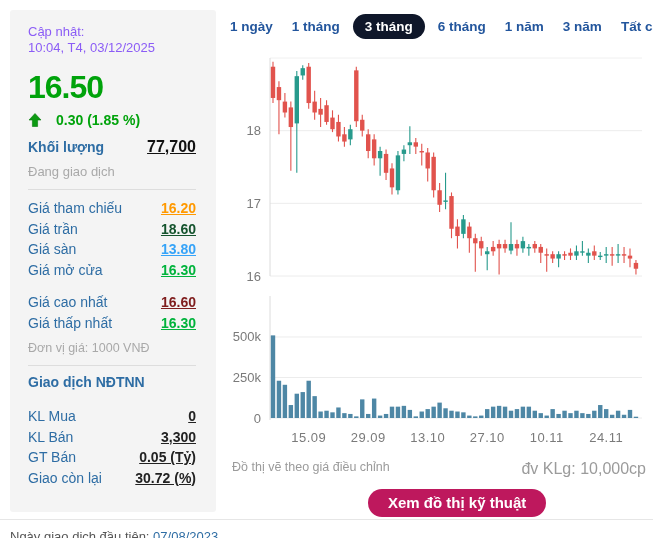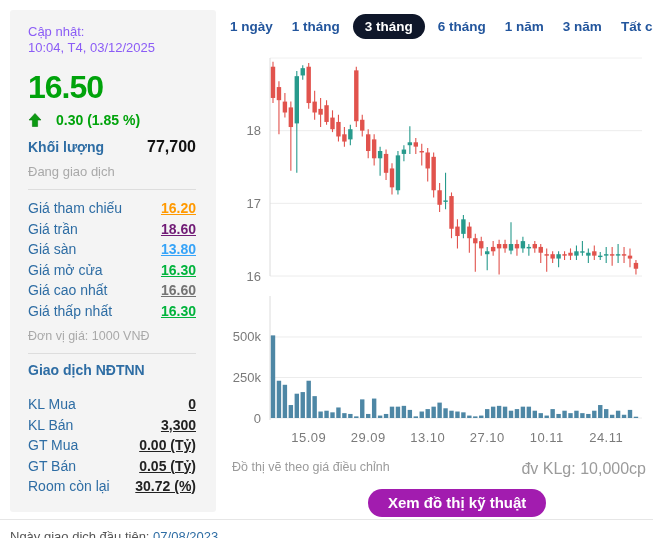--- a/index.html
+++ b/index.html
@@ -17,7 +17,7 @@
   .kv{display:flex;justify-content:space-between;align-items:baseline;}
   .vol-row{margin-top:10px;}
   .vol-row .k{color:#2e6da4;font-weight:bold;font-size:14px;}
-  .vol-row .v{color:#111;font-weight:bold;font-size:16px;}
+  .vol-row .v{color:#111;font-weight:bold;font-size:16px;text-decoration:underline;}
   .status{margin-top:8px;color:#a9a9a9;font-size:13px;}
   .hr{border:none;border-top:1px solid #ddd;margin:10px 0 8px 0;}
   .rows .kv{line-height:20.5px;font-size:14px;}

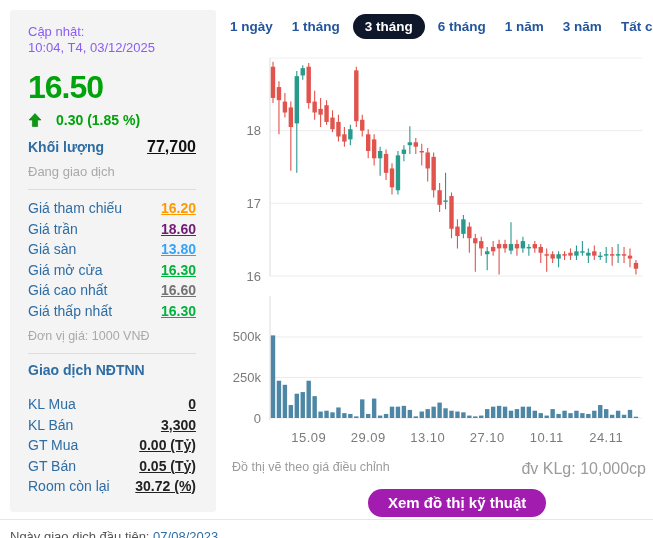--- a/index.html
+++ b/index.html
@@ -80,7 +80,7 @@
       </div>
       <div class="kv">
         <span class="k">Giá trần</span>
-        <span class="v" style="color: #701a75;">18.60</span>
+        <span class="v" style="color: #14532d;">18.60</span>
       </div>
       <div class="kv">
         <span class="k">Giá sàn</span>

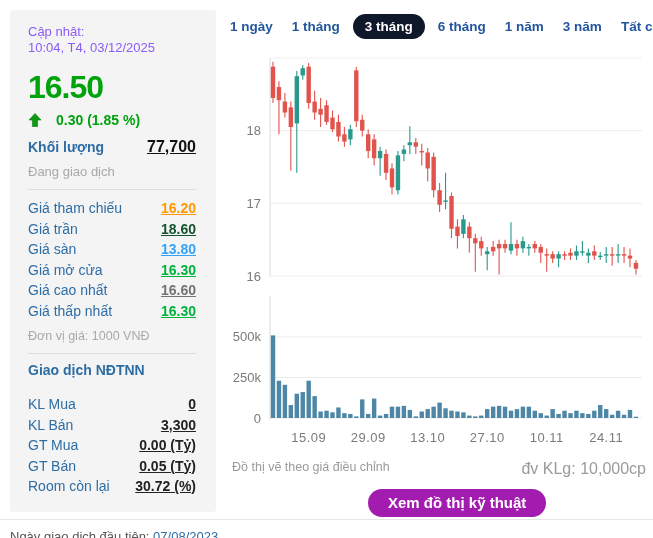--- a/index.html
+++ b/index.html
@@ -92,7 +92,7 @@
       </div>
       <div class="kv">
         <span class="k">Giá cao nhất</span>
-        <span class="v" style="color: #737373;">16.60</span>
+        <span class="v" style="color: #7f1d1d; margin-top: 12px;">16.60</span>
       </div>
       <div class="kv">
         <span class="k">Giá thấp nhất</span>

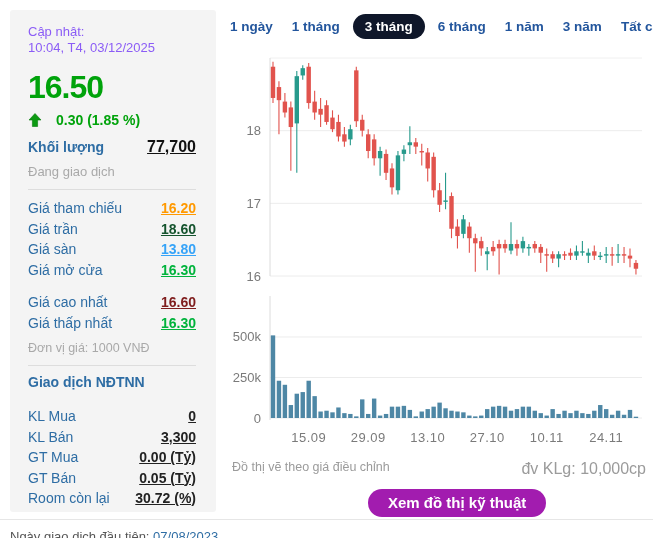--- a/index.html
+++ b/index.html
@@ -113,10 +113,6 @@
       <div class="kv">
         <span class="k">KL Bán</span>
         <span class="v">3,300</span>
-      </div>
-      <div class="kv">
-        <span class="k">GT Mua</span>
-        <span class="v">0.00 (Tỷ)</span>
       </div>
       <div class="kv">
         <span class="k">GT Bán</span>

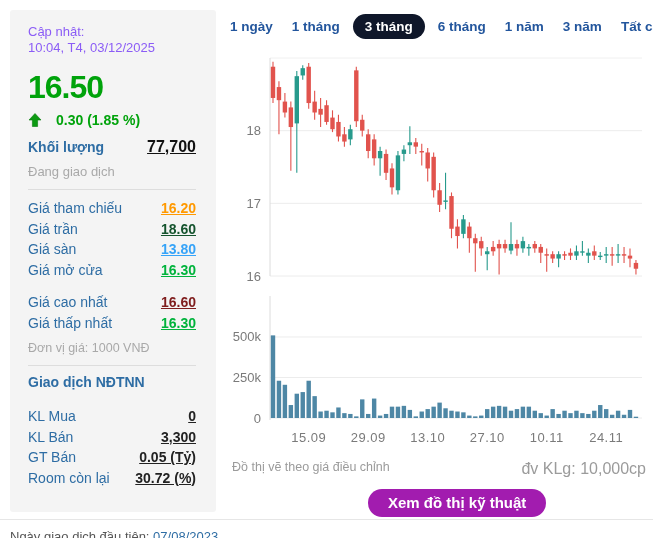--- a/index.html
+++ b/index.html
@@ -119,7 +119,7 @@
         <span class="v">0.05 (Tỷ)</span>
       </div>
       <div class="kv">
-        <span class="k">Room còn lại</span>
+        <span class="k">Giao còn lại</span>
         <span class="v">30.72 (%)</span>
       </div>
     </div>

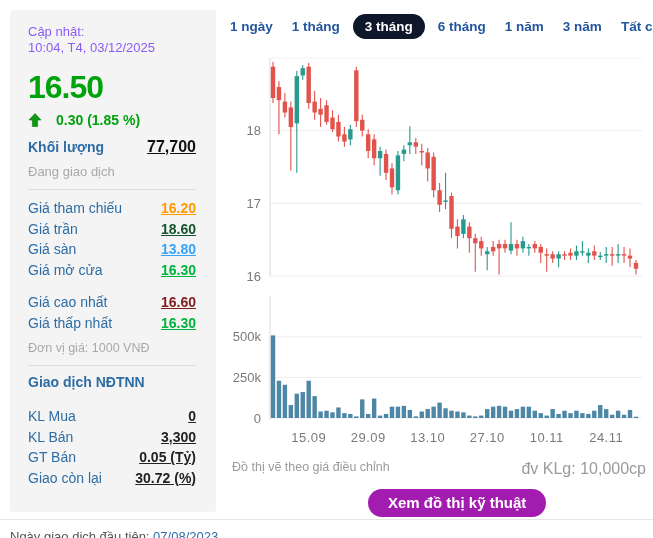--- a/index.html
+++ b/index.html
@@ -38,7 +38,7 @@
   .note-left{position:absolute;left:232px;top:460px;font-size:12.5px;color:#9b9b9b;}
   .note-right{position:absolute;right:7px;top:460px;font-size:16px;color:#9b9b9b;}
   .ta-button{position:absolute;left:368px;top:489px;height:28px;padding:0 20px;
-             background:#a21caf;color:#fff;border:none;border-radius:14px;
+             background:#be185d;color:#fff;border:none;border-radius:14px;
              font-size:15px;font-weight:bold;font-family:inherit;cursor:pointer;line-height:28px;}
   .bottom-divider{position:absolute;left:0;top:519px;width:653px;border-top:1px solid #e6e6e6;}
   .cutoff-line{position:absolute;left:10px;top:529px;font-size:13px;color:#555;white-space:nowrap;}

